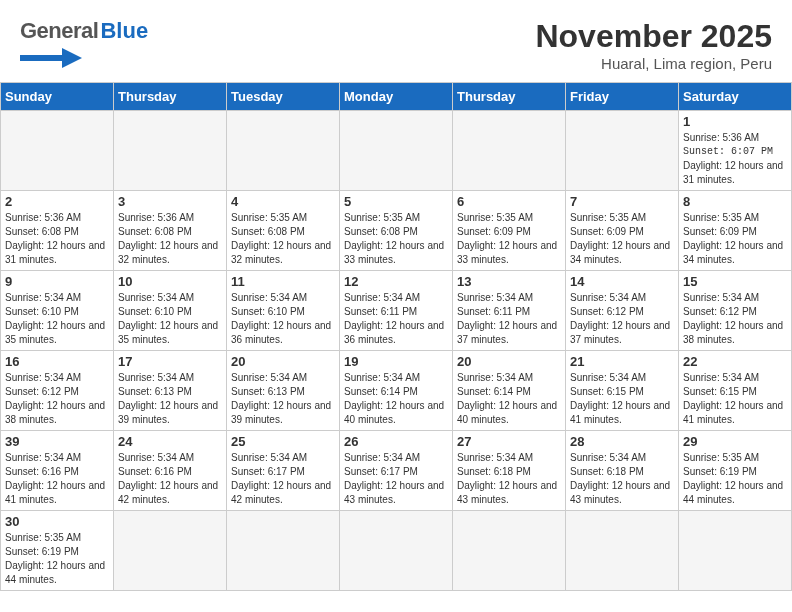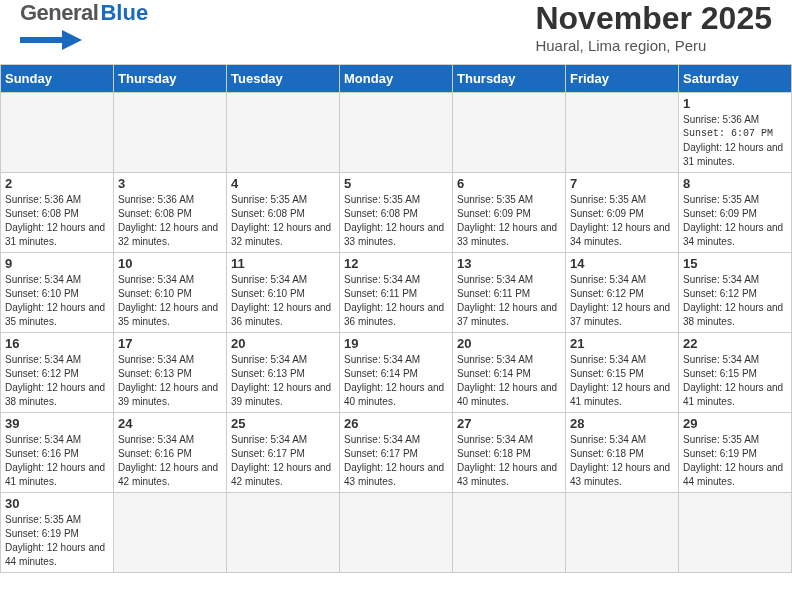--- a/index.html
+++ b/index.html
@@ -19,7 +19,7 @@
       display: flex;
       align-items: flex-start;
       justify-content: space-between;
-      padding: 0 20px 10px 20px;
+      padding: 18px 20px 10px 20px;
     }
     .logo {
       display: flex;

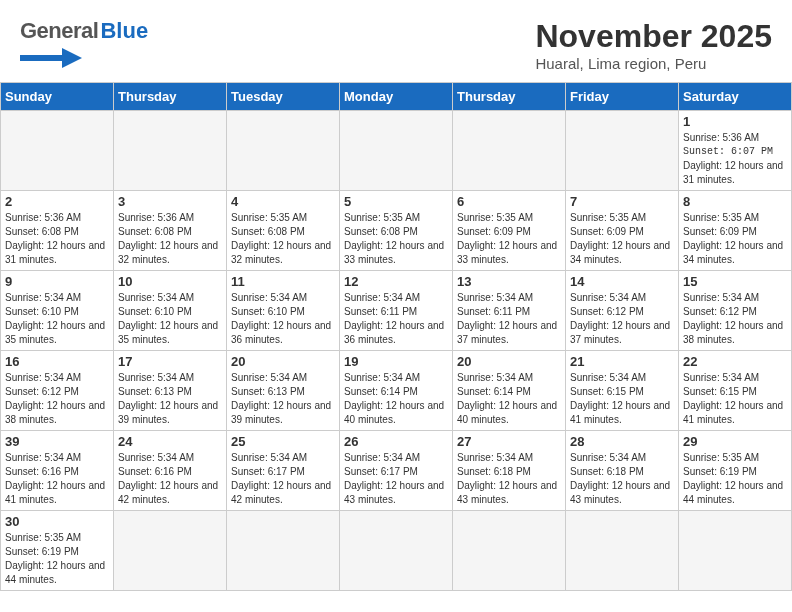--- a/index.html
+++ b/index.html
@@ -32,6 +32,7 @@
       gap: 2px;
     }
     .title-block {
+      text-align: right;
     }
     .title-block h1 {
       font-size: 32px;

